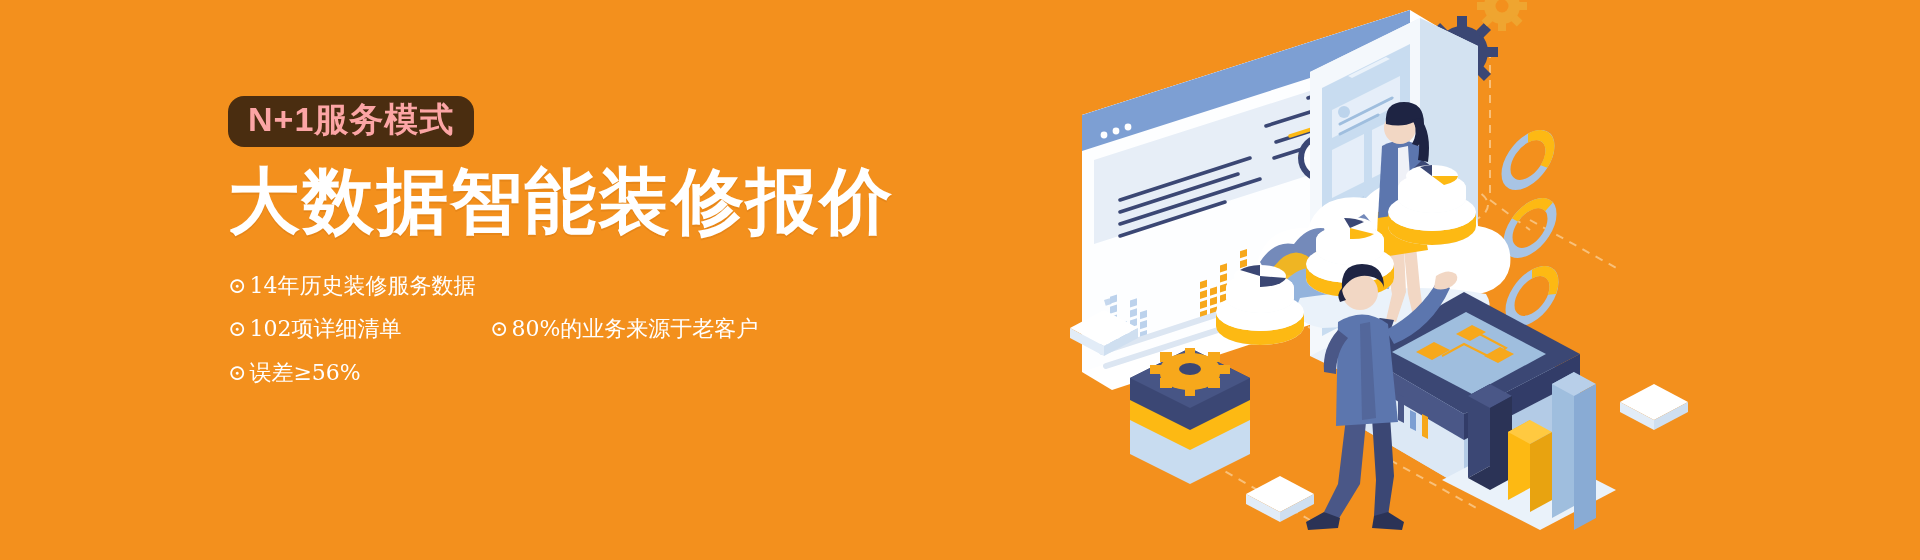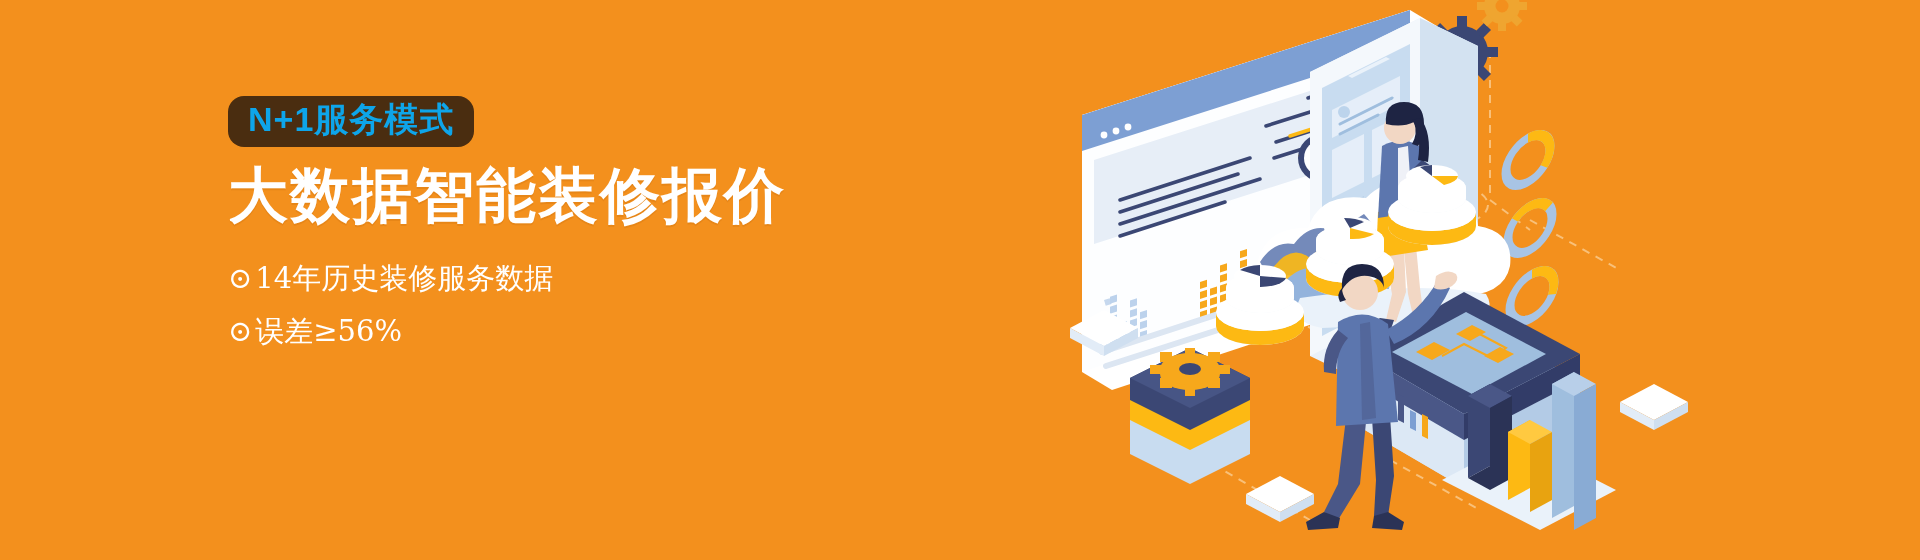--- a/index.html
+++ b/index.html
@@ -24,7 +24,7 @@
   .badge {
     display: inline-block;
     background: #4A2D10;
-    color: #0ea5e9;
+    color: #fca5a5;
     font-size: 34px;
     font-weight: bold;
     letter-spacing: 1px;

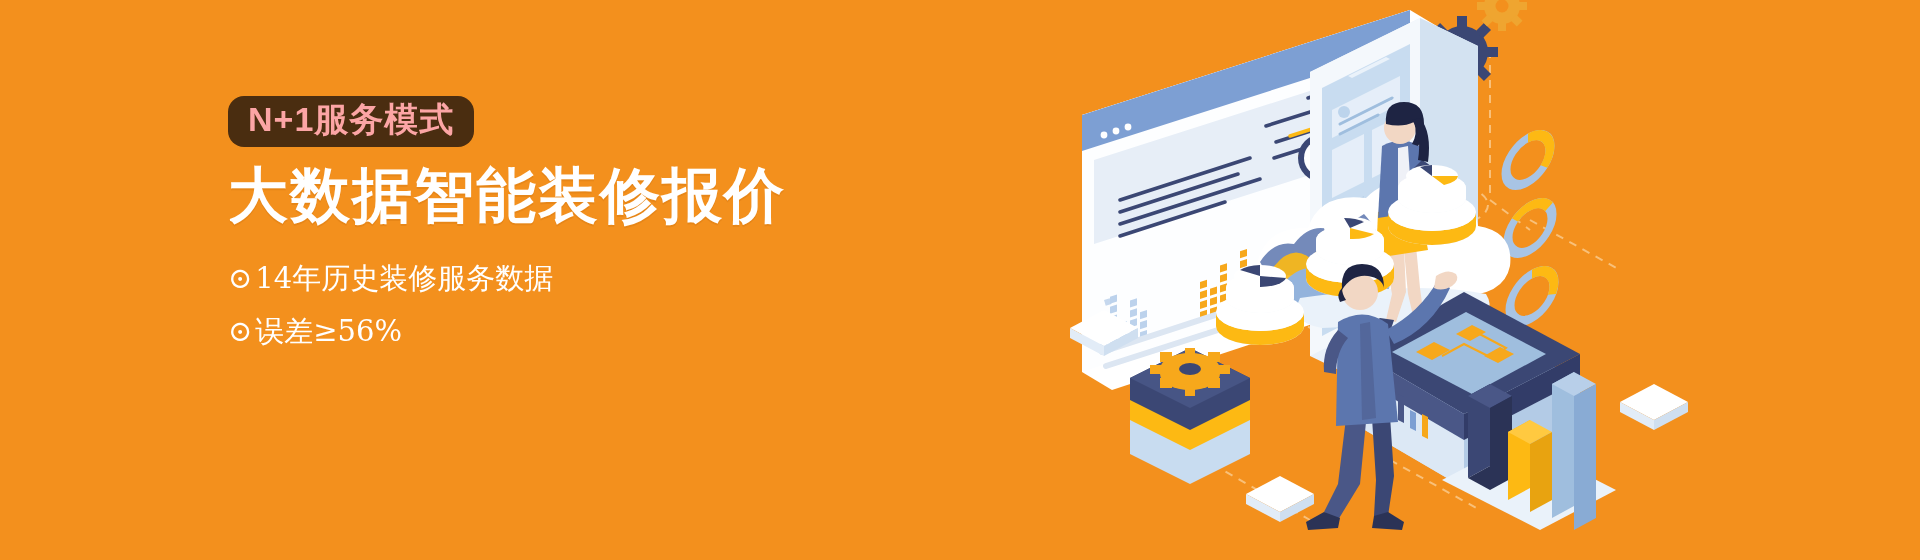--- a/index.html
+++ b/index.html
@@ -36,7 +36,7 @@
   .headline {
     margin-top: 18px;
     color: #FFFFFF;
-    font-size: 60px;
+    font-size: 72px;
     font-weight: bold;
     letter-spacing: 2px;
     line-height: 1.0;

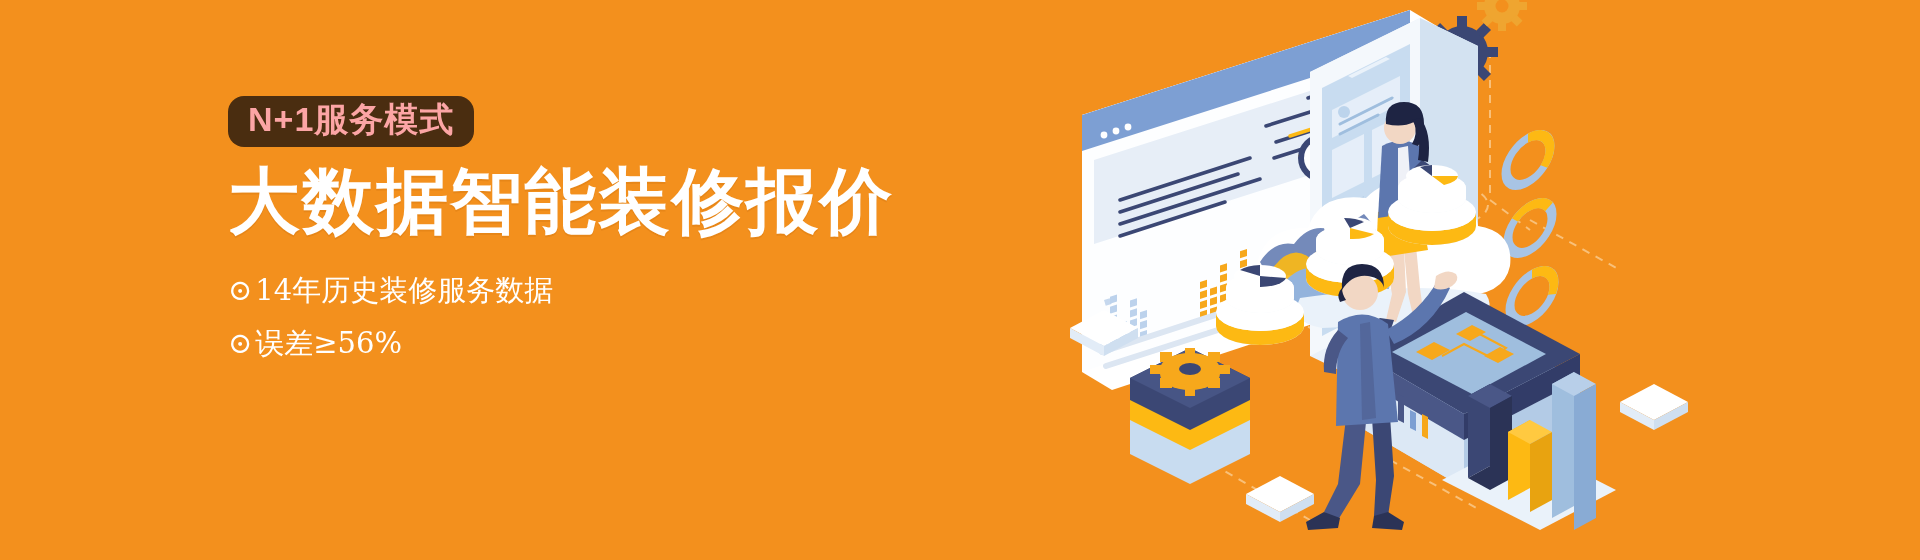--- a/index.html
+++ b/index.html
@@ -55,7 +55,7 @@
   }
   .feat {
     color: #FFFFFF;
-    font-size: 29px;
+    font-size: 22px;
     line-height: 1.35;
     white-space: nowrap;
     font-family: "DejaVu Serif", "Liberation Serif", serif;

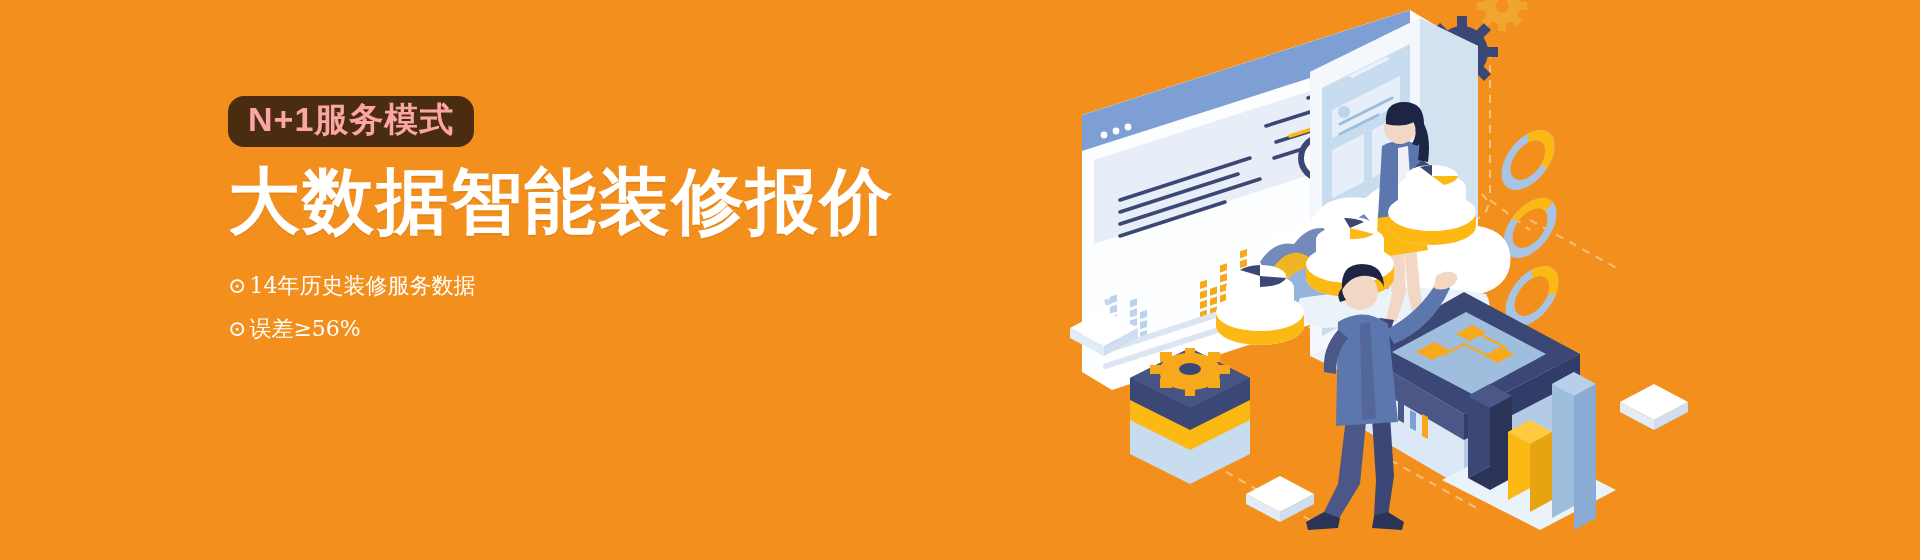--- a/index.html
+++ b/index.html
@@ -89,6 +89,14 @@
         </div>
       </div>
 
+      <div class="feat-row">
+        <div class="feat col-a">
+          <span class="bullet-dot">⊙</span><span>102项详细清单</span>
+        </div>
+        <div class="feat col-b">
+          <span class="bullet-dot">⊙</span><span>80%的业务来源于老客户</span>
+        </div>
+      </div>
 
       <div class="feat-row">
         <div class="feat col-a">

